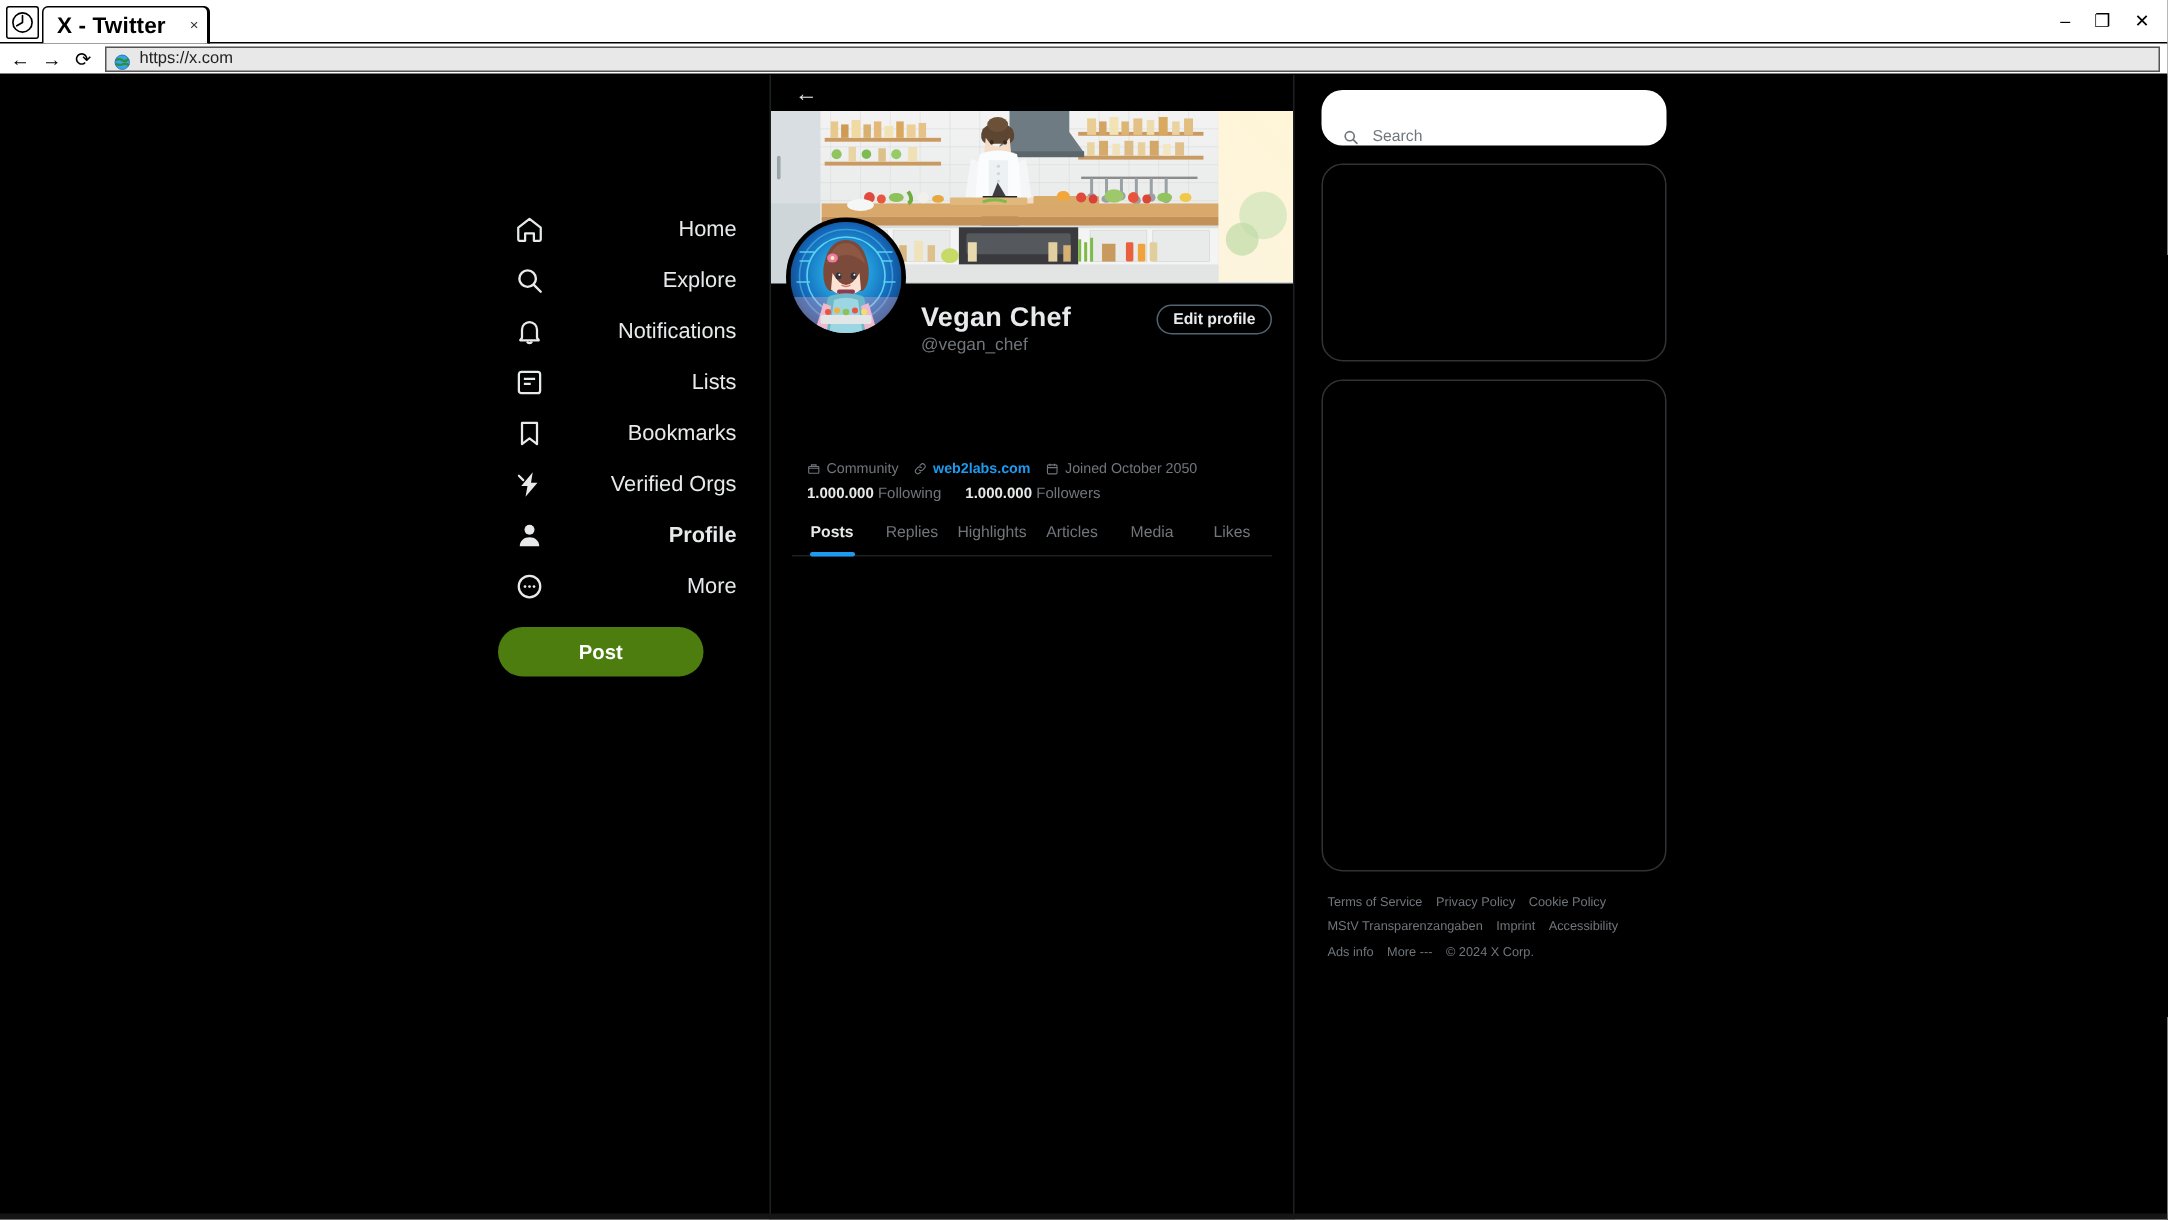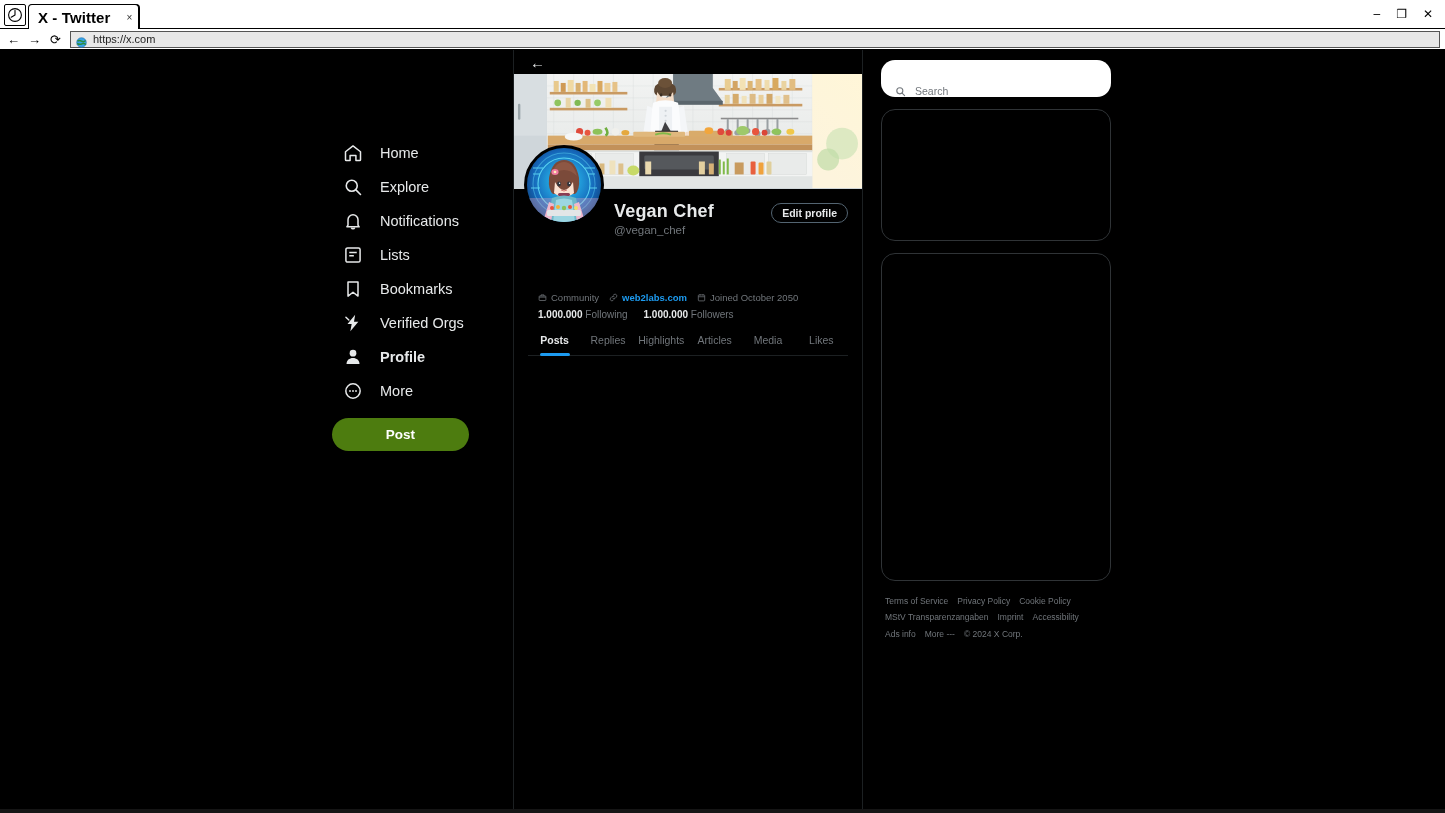--- a/index.html
+++ b/index.html
@@ -76,7 +76,7 @@
   .nav-inner { width: 160px; display:flex; flex-direction:column; }
   .nav-item {
     display: flex; align-items: center; gap: 17px;
-    height: 34px; color: #e7e9ea; cursor: pointer; padding-left: 12px;
+    height: 34px; color: #e7e9ea; cursor: pointer; padding-left: 12px; justify-content: space-between;
   }
   .nav-item .ico { width: 20px; height: 20px; flex: 0 0 20px; display:flex; align-items:center; justify-content:center; }
   .nav-item .ico svg { display:block; }

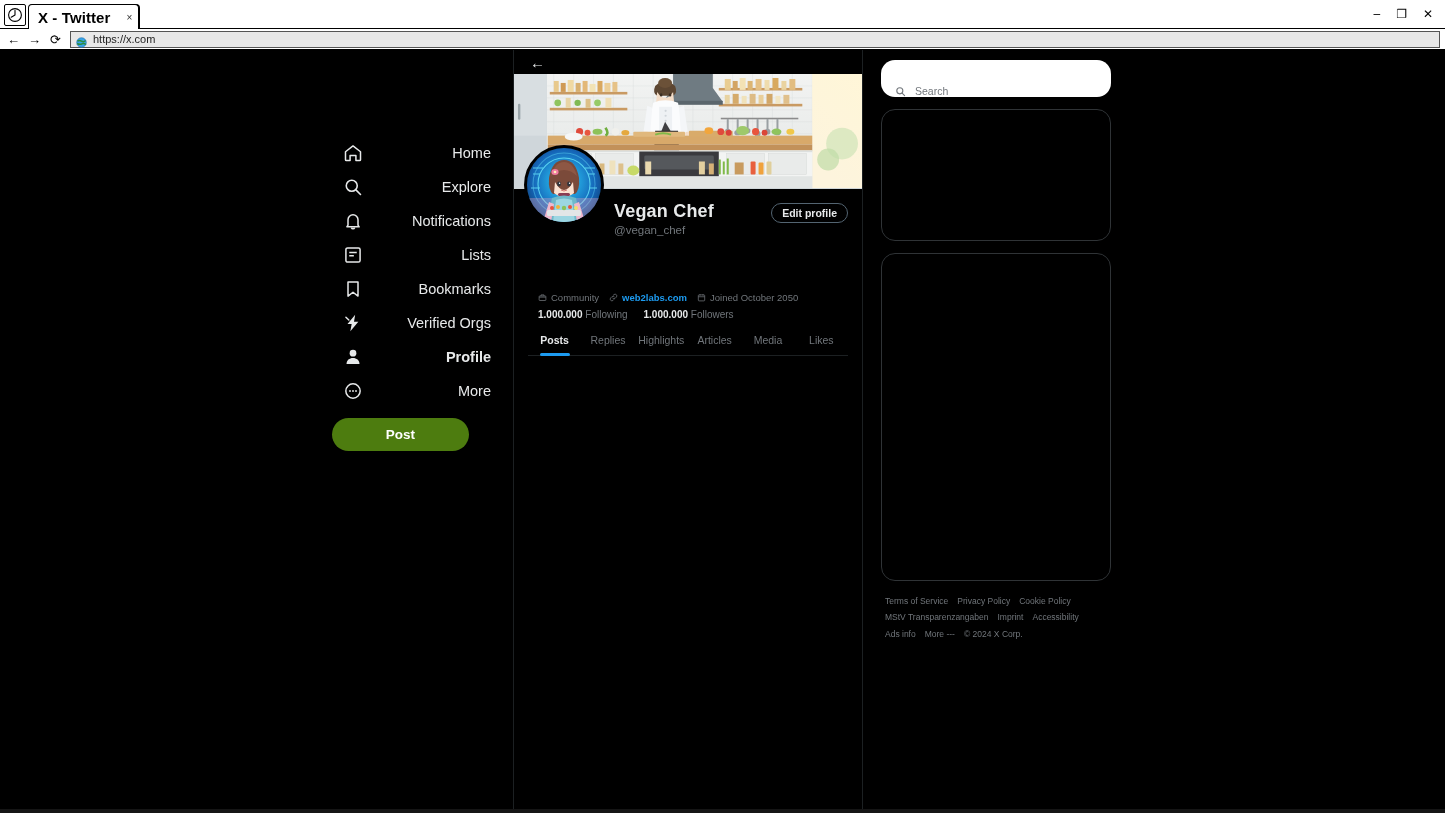--- a/index.html
+++ b/index.html
@@ -133,7 +133,7 @@
     display:flex; align-items:center; gap: 10px; flex-wrap: wrap;
     padding-left: 10px; margin-top: 56px; font-size: 9.5px; color:#71767b;
   }
-  .meta-item { display:flex; align-items:center; gap: 4px; }
+  .meta-item { display:flex; align-items:center; gap: 4px; margin-top: 15px; }
   .meta-item svg { display:block; }
   .meta-link { color:#1d9bf0; font-weight:700; cursor:pointer; }
 

